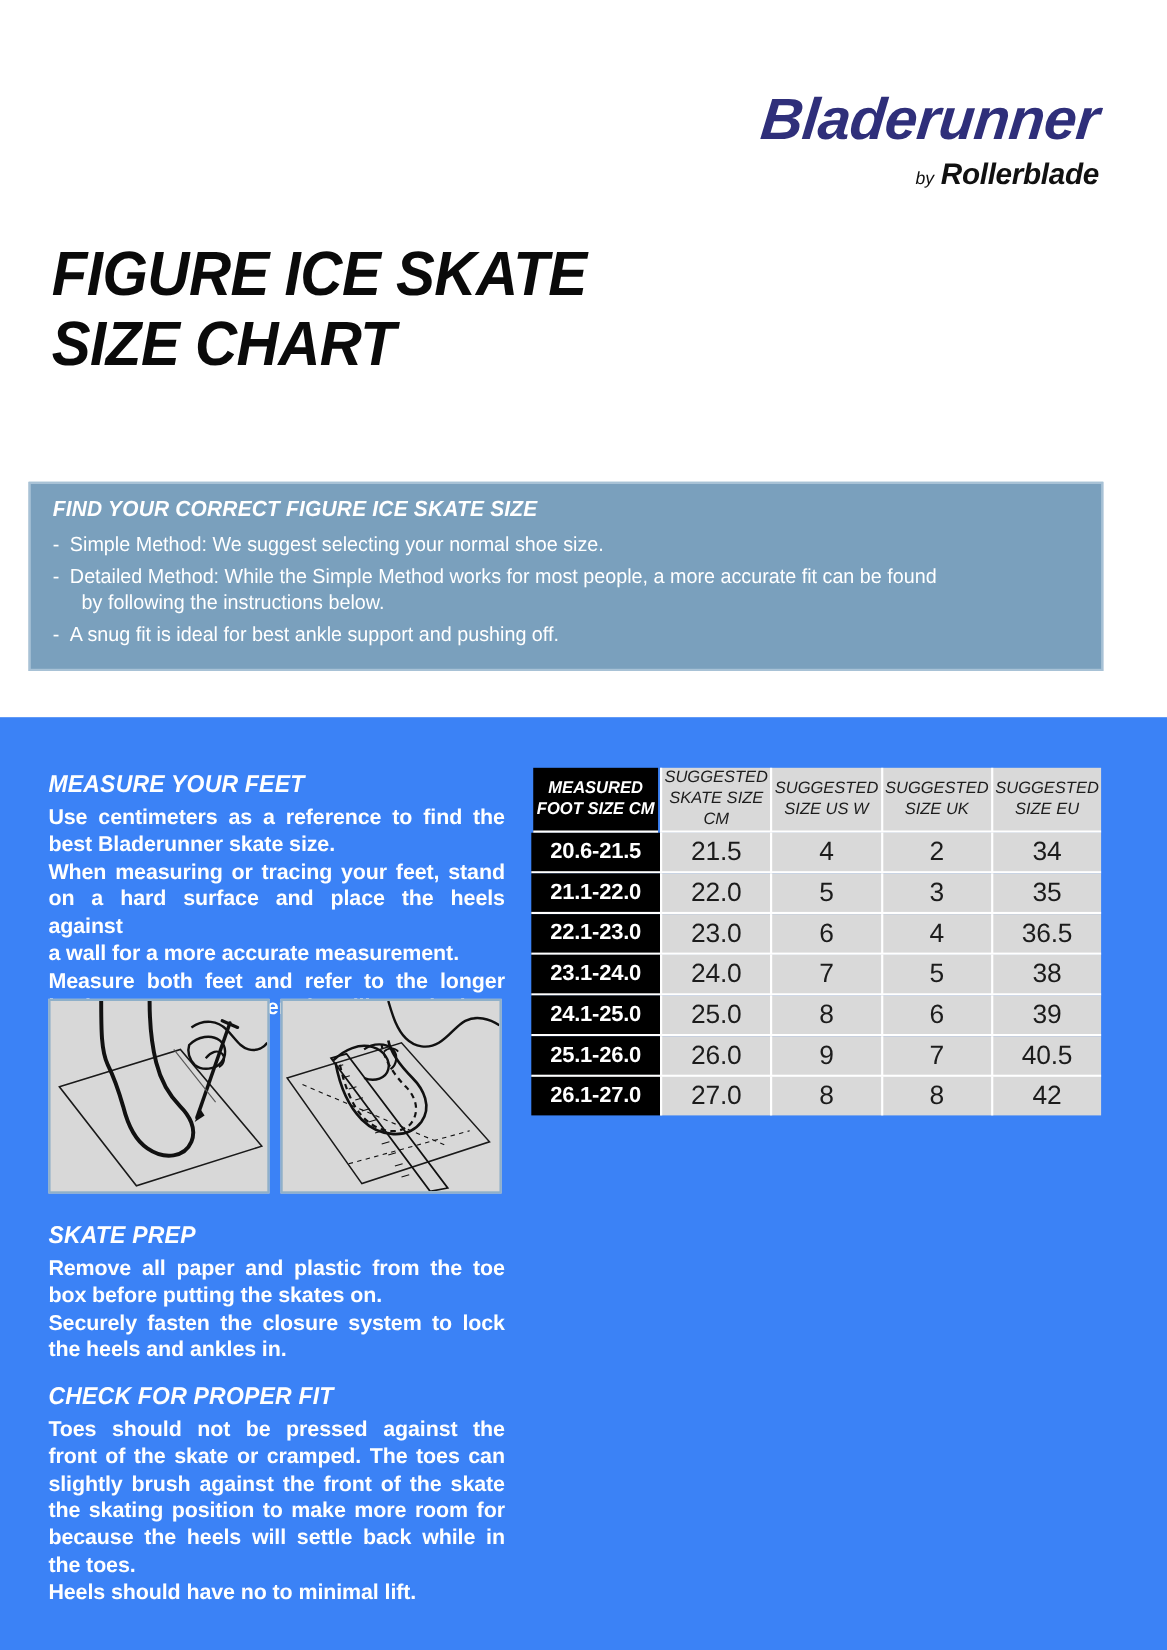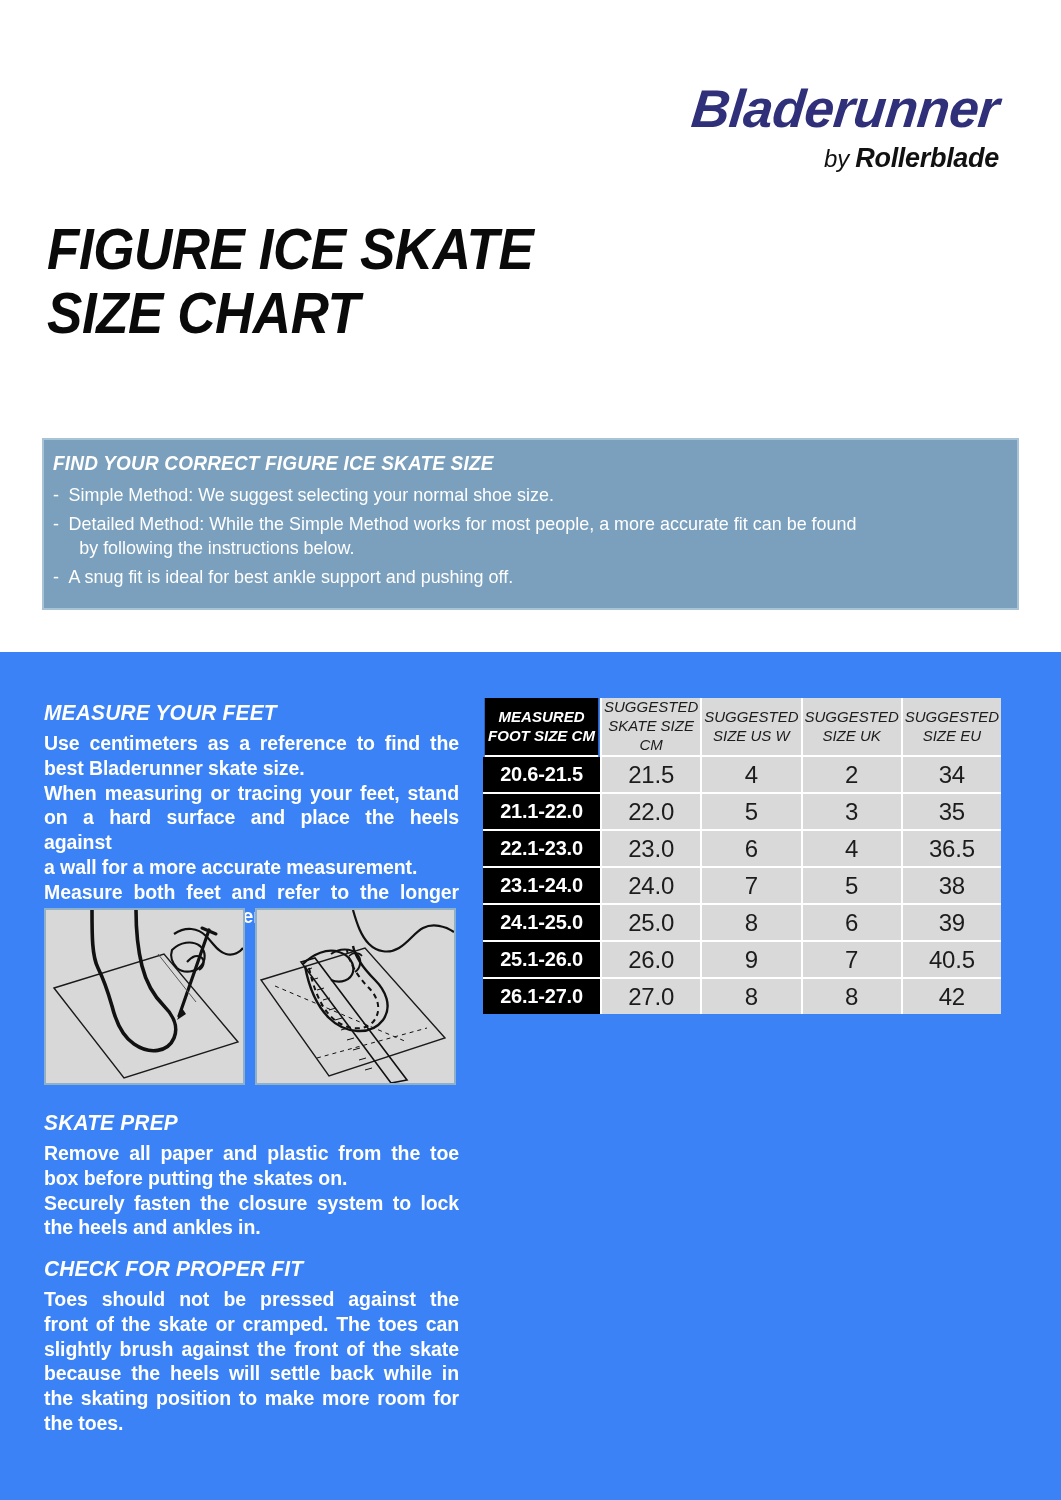--- a/index.html
+++ b/index.html
@@ -43,7 +43,7 @@
   .logo-sub .by {
     font-weight: normal;
     font-style: italic;
-    font-size: 24px;
+    font-size: 16px;
     margin-right: 6px;
   }
   .logo-sub .brand {

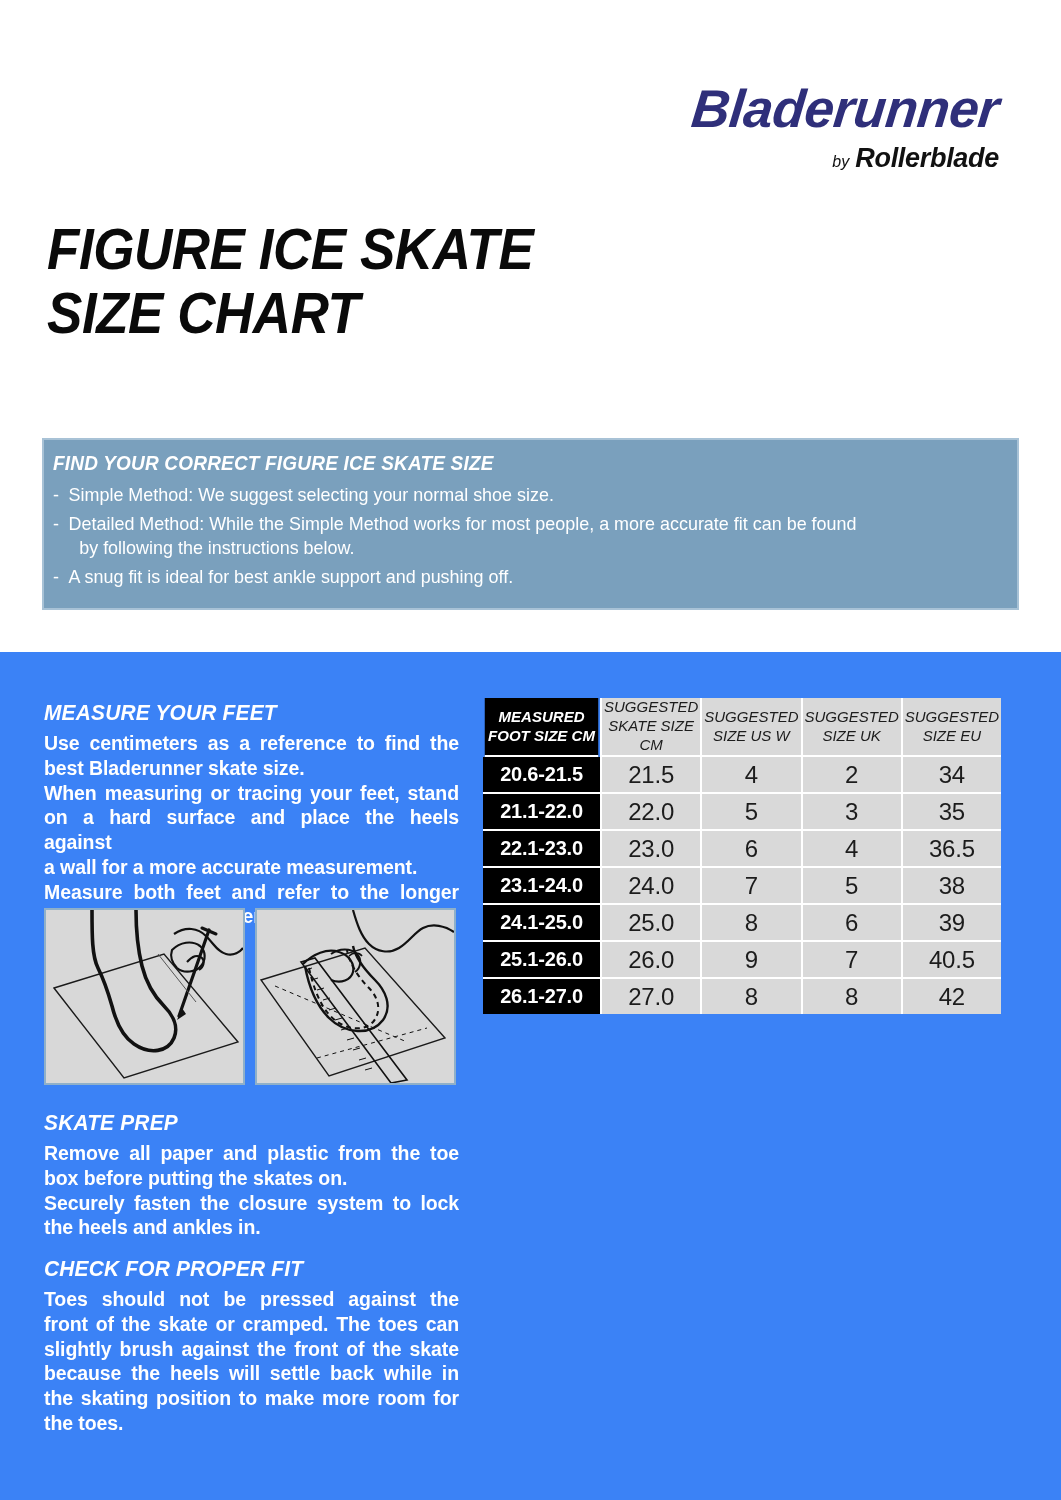--- a/index.html
+++ b/index.html
@@ -72,12 +72,12 @@
   .info-box {
     position: absolute;
     top: 438px;
-    left: 42px;
+    left: 26px;
     width: 977px;
     background: #7aa0bd;
     border: 2px solid #a8c2d6;
     box-sizing: border-box;
-    padding: 12px 18px 14px 9px;
+    padding: 12px 18px 14px 20px;
     color: #ffffff;
   }
   .info-title {

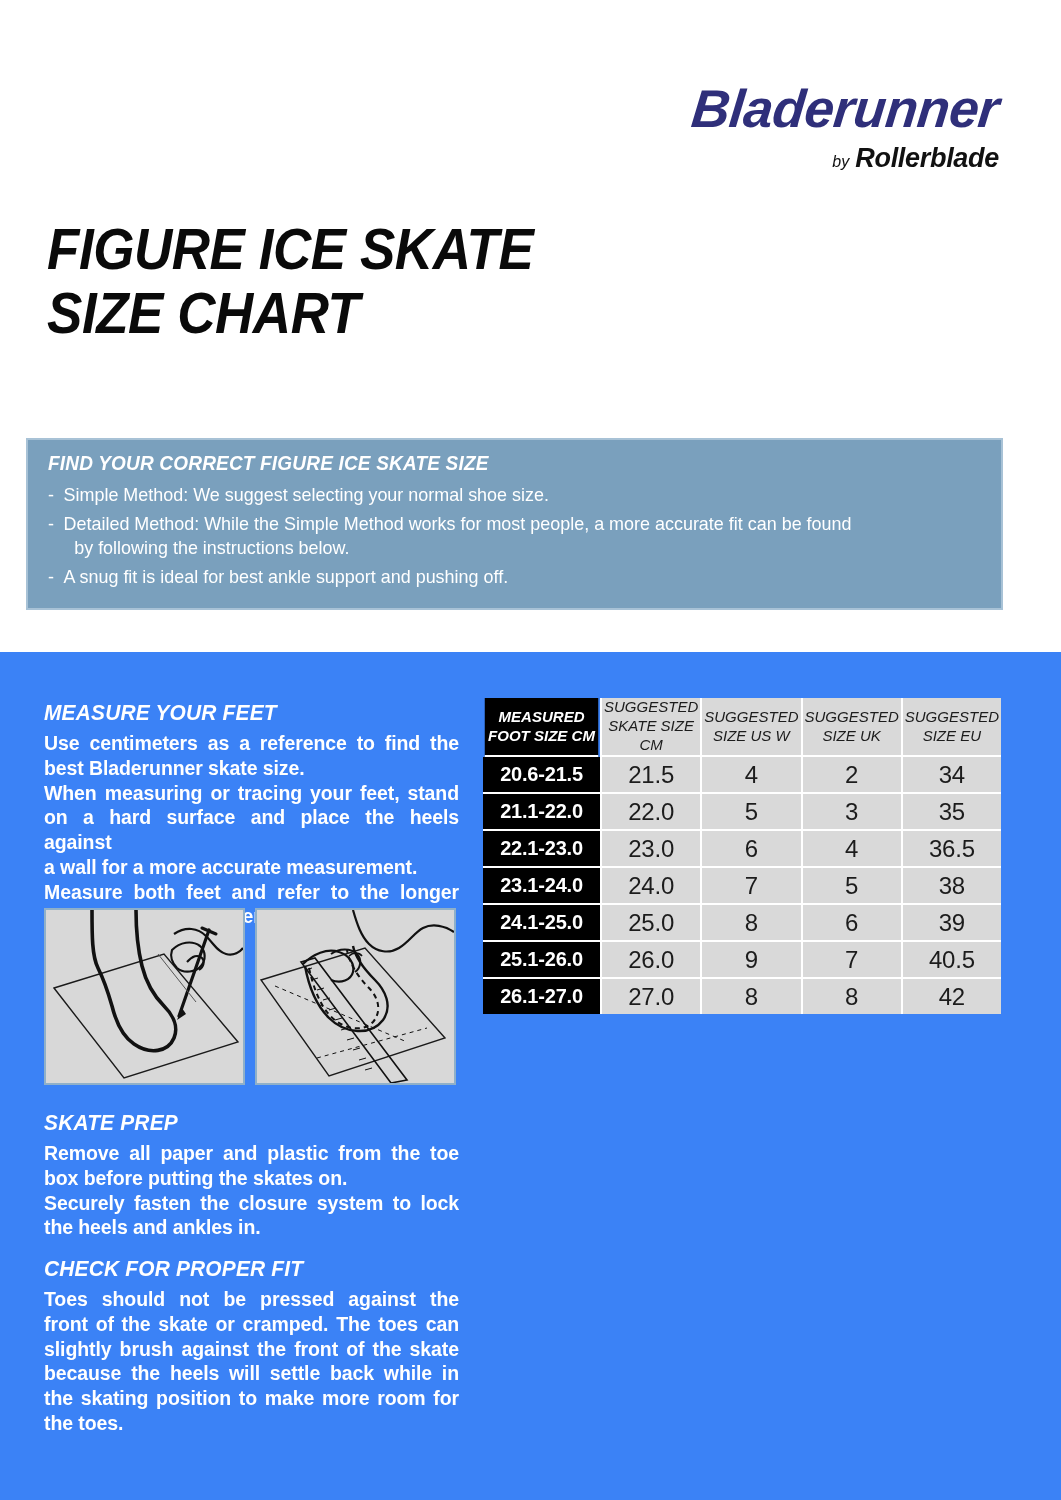--- a/index.html
+++ b/index.html
@@ -377,8 +377,8 @@
       <span class="jline">Toes should not be pressed against the</span>
       <span class="jline">front of the skate or cramped. The toes can</span>
       <span class="jline">slightly brush against the front of the skate</span>
+      <span class="jline">the skating position to make more room for</span>
       <span class="jline">because the heels will settle back while in</span>
-      <span class="jline">the skating position to make more room for</span>
       <span class="ln">the toes.</span>
     </div>
   </div>

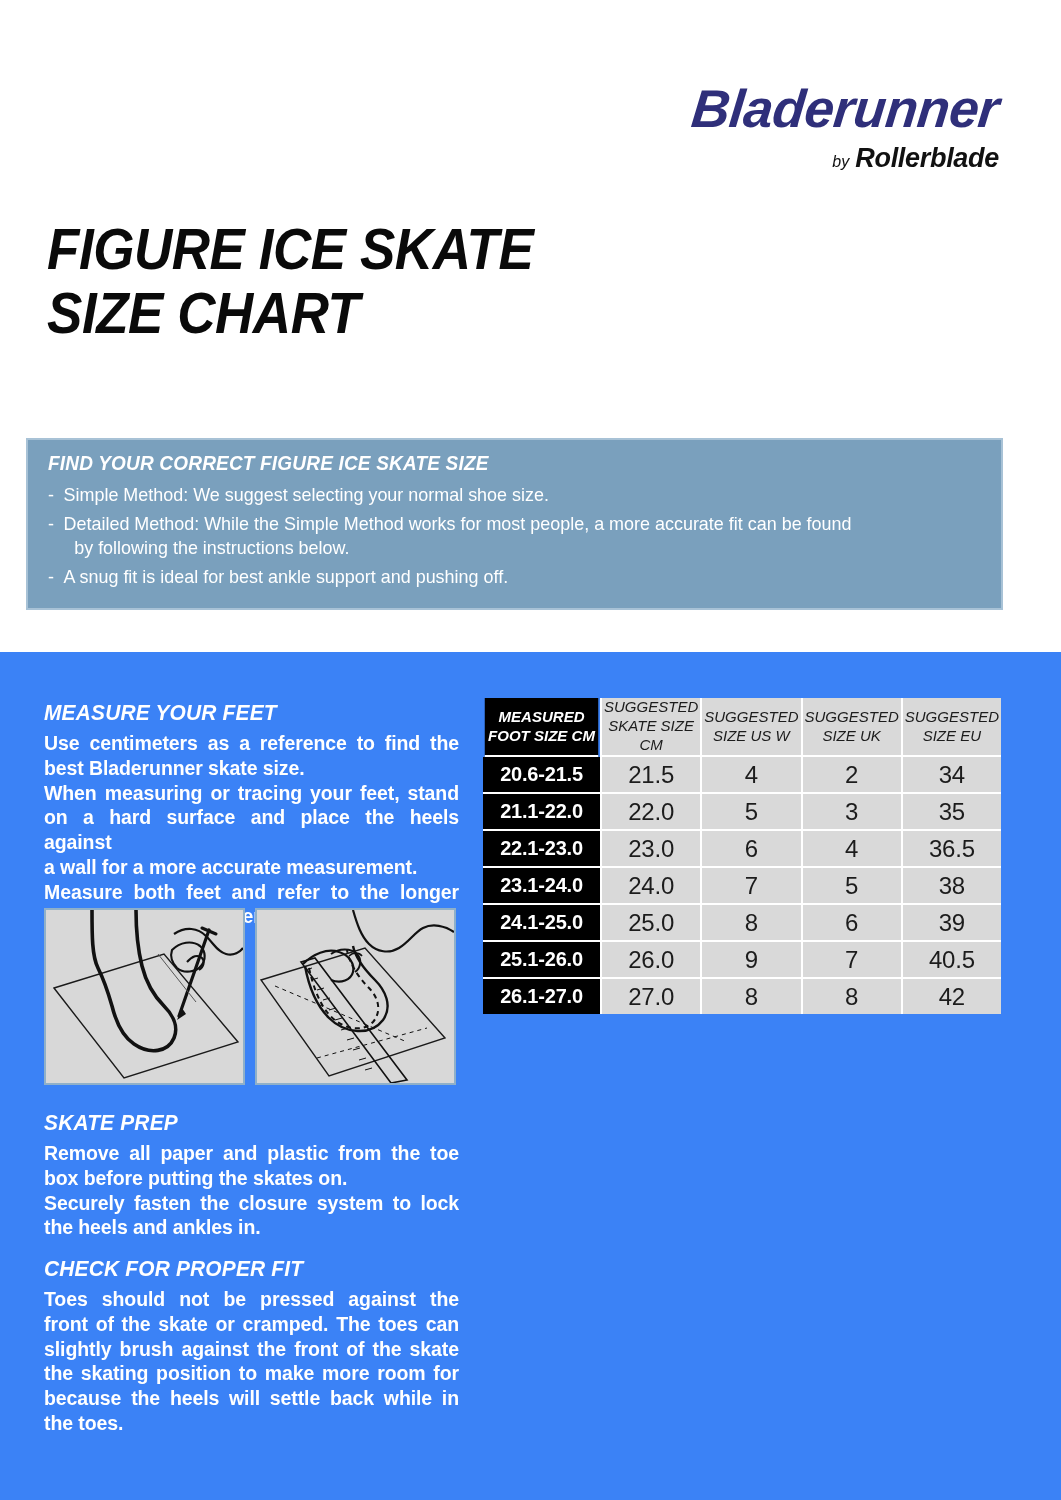--- a/index.html
+++ b/index.html
@@ -380,6 +380,7 @@
       <span class="jline">the skating position to make more room for</span>
       <span class="jline">because the heels will settle back while in</span>
       <span class="ln">the toes.</span>
+      <span class="ln">Heels should have no to minimal lift.</span>
     </div>
   </div>
 

